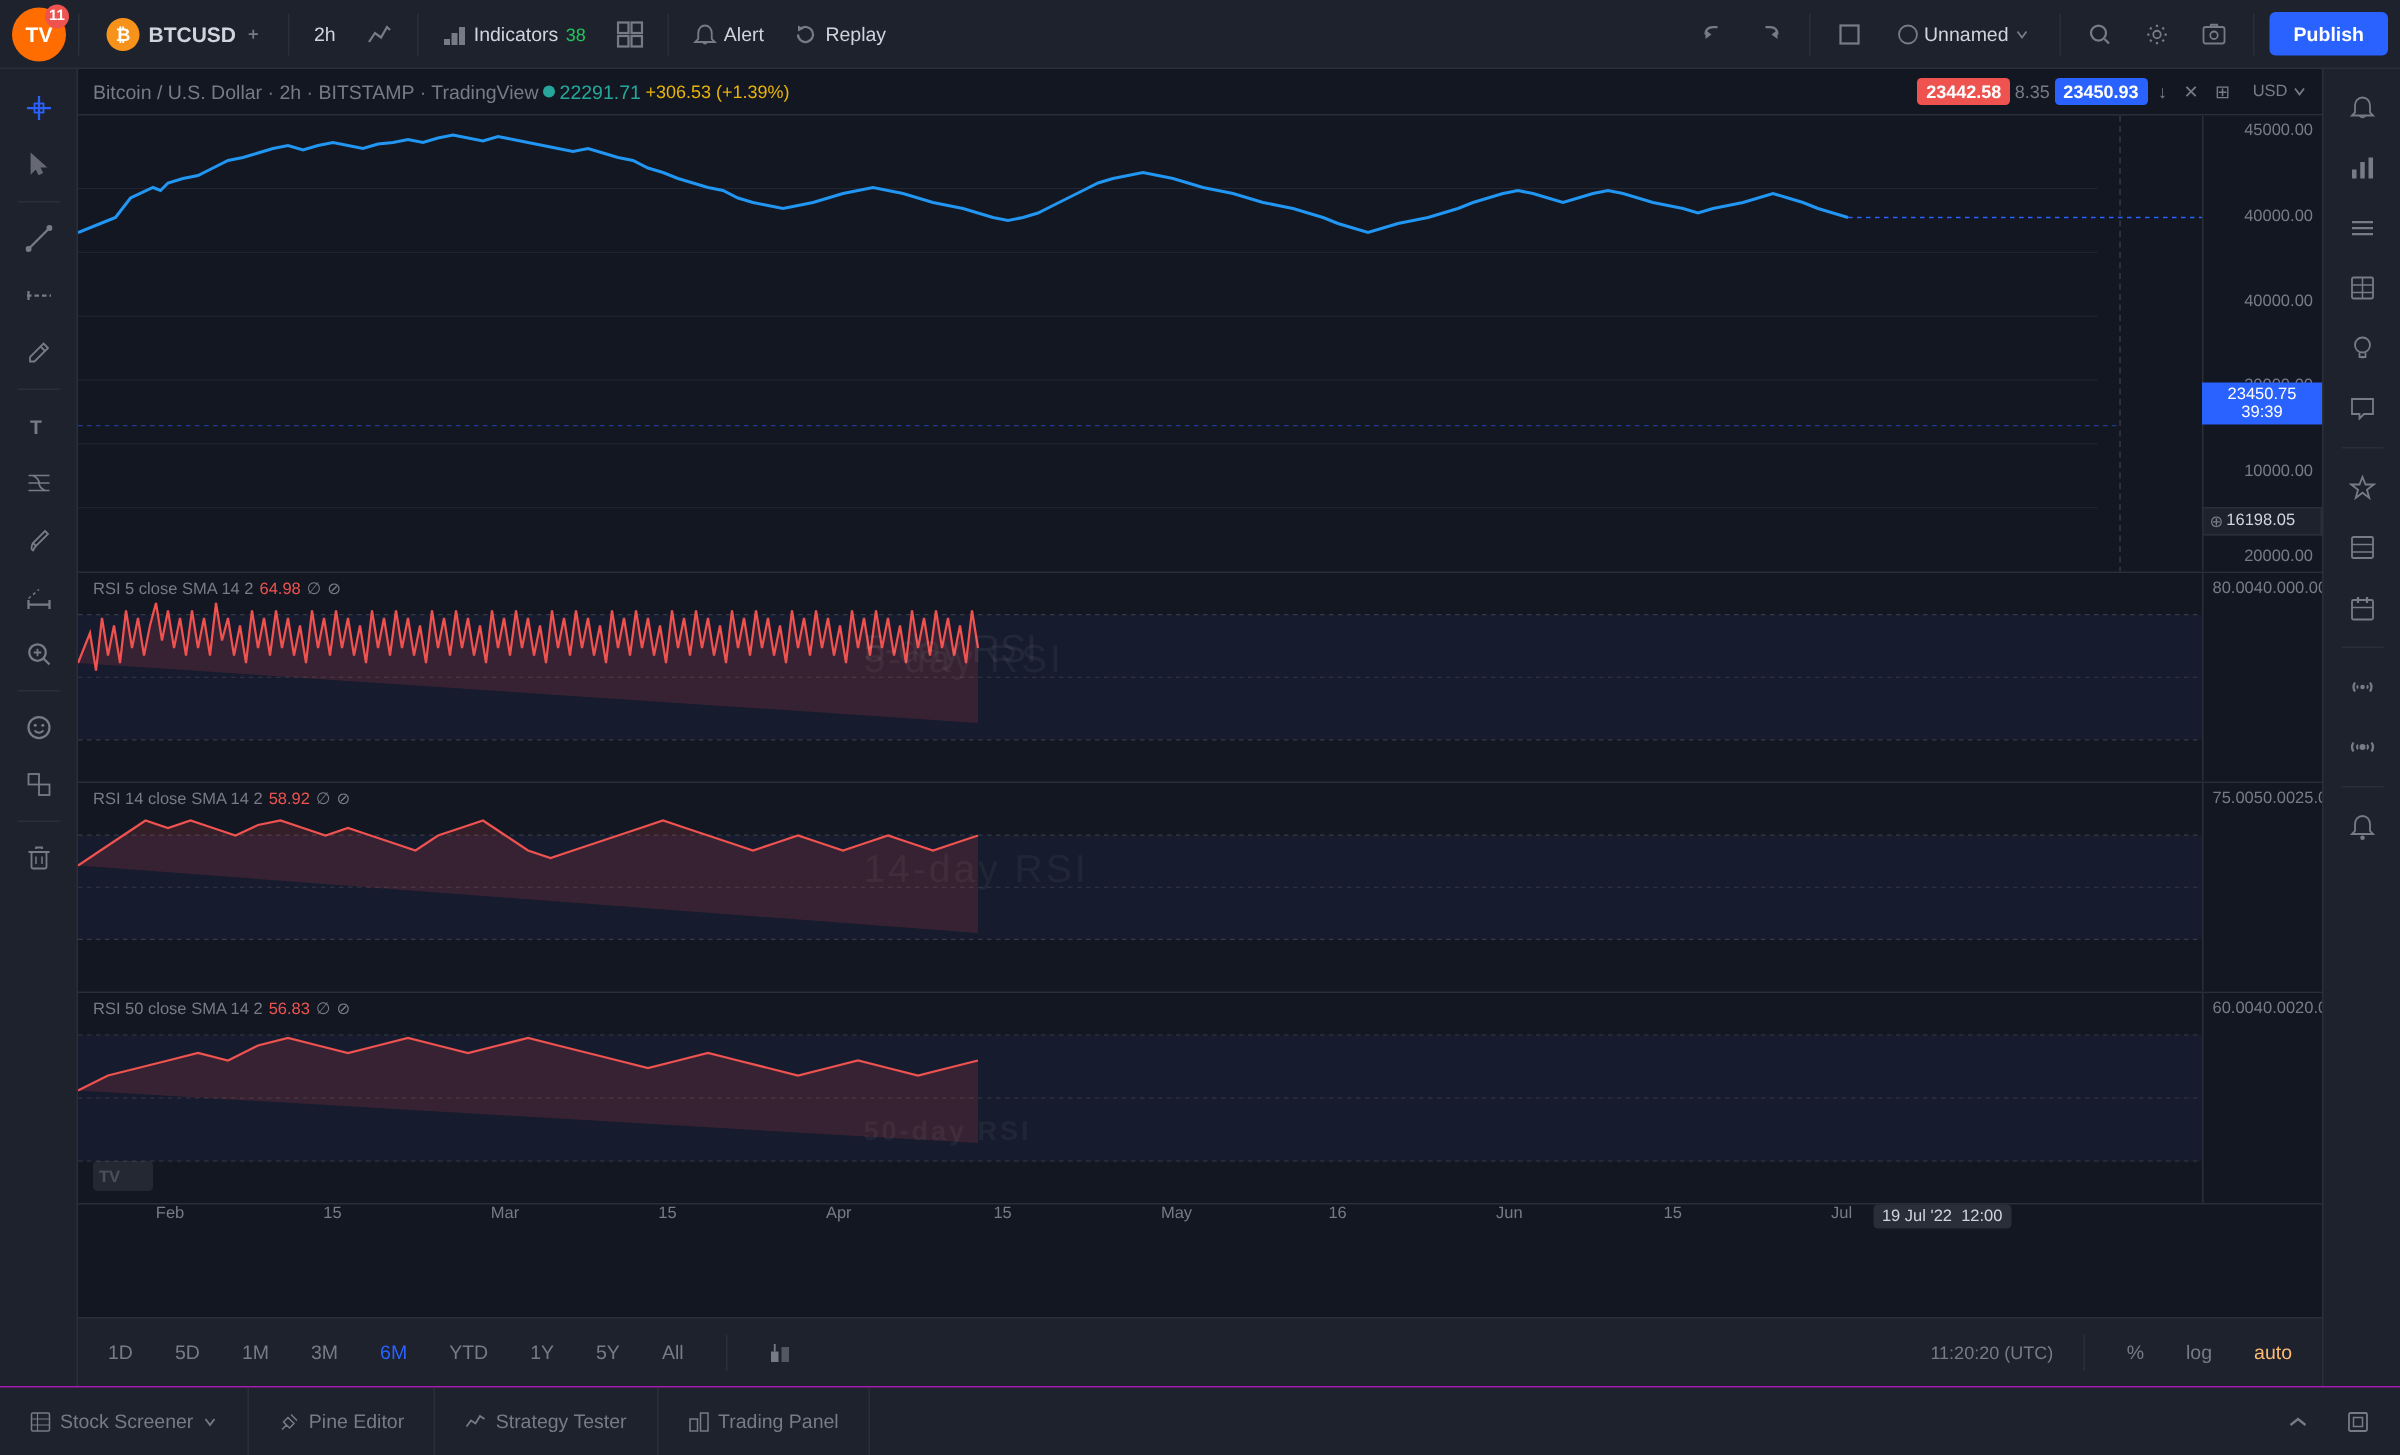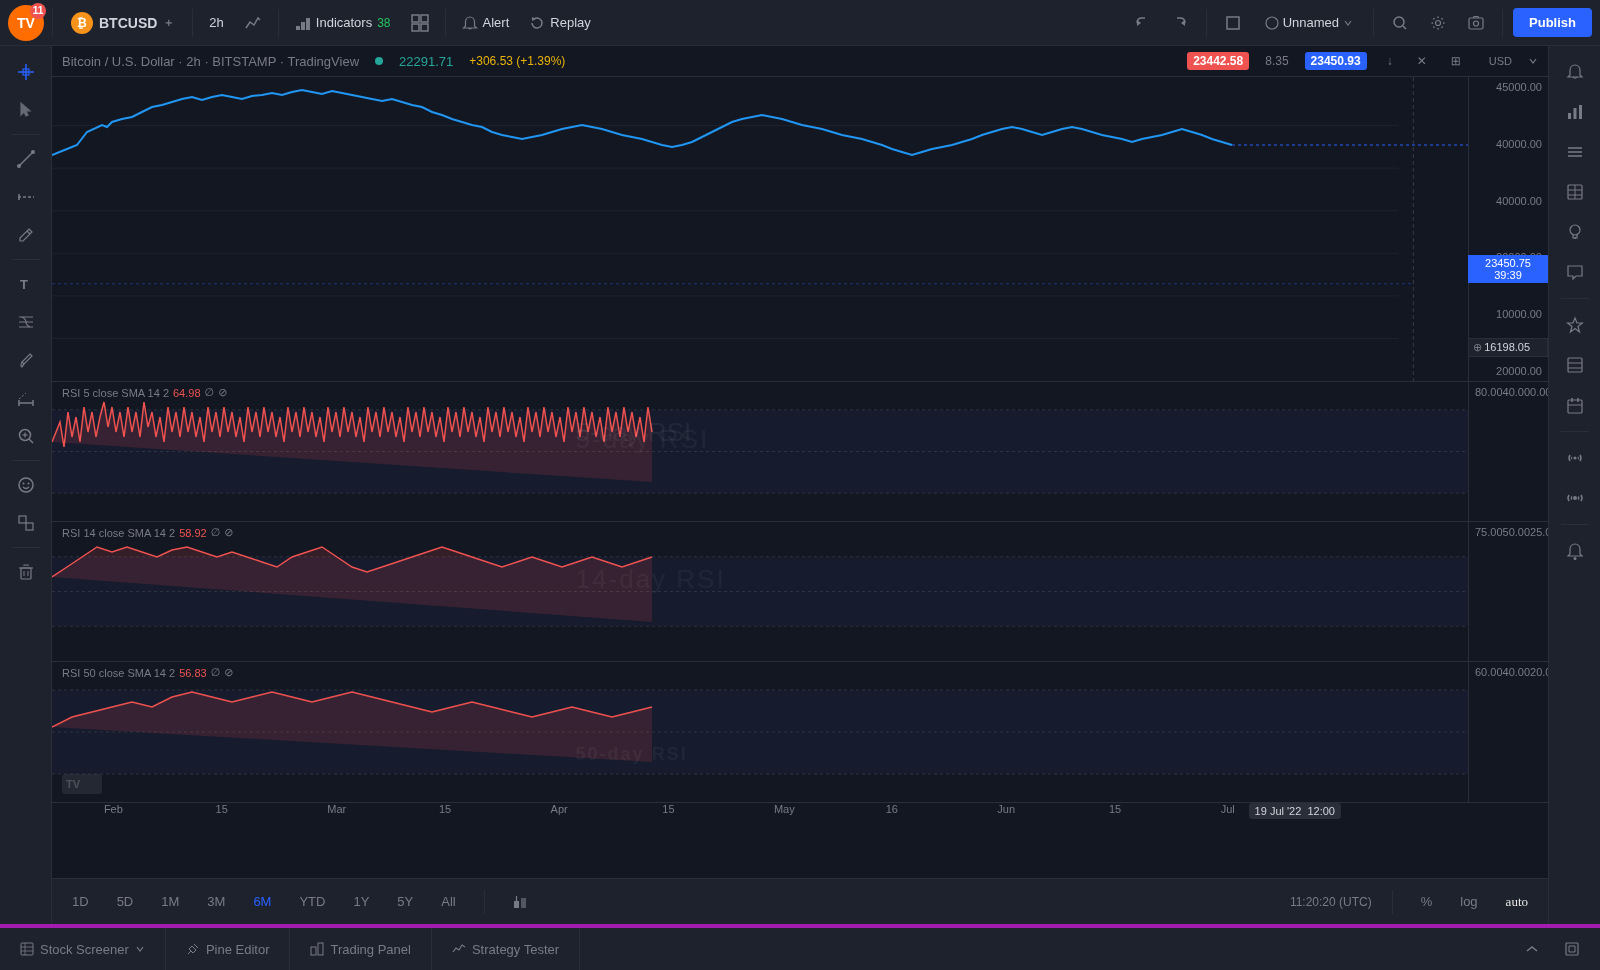--- a/index.html
+++ b/index.html
@@ -100,7 +100,7 @@
       display: flex;
       align-items: center;
       padding: 6px 10px;
-      gap: 16px;
+      gap: 3px;
       border-bottom: 1px solid #2a2e39;
       background: #131722;
       flex-wrap: wrap;

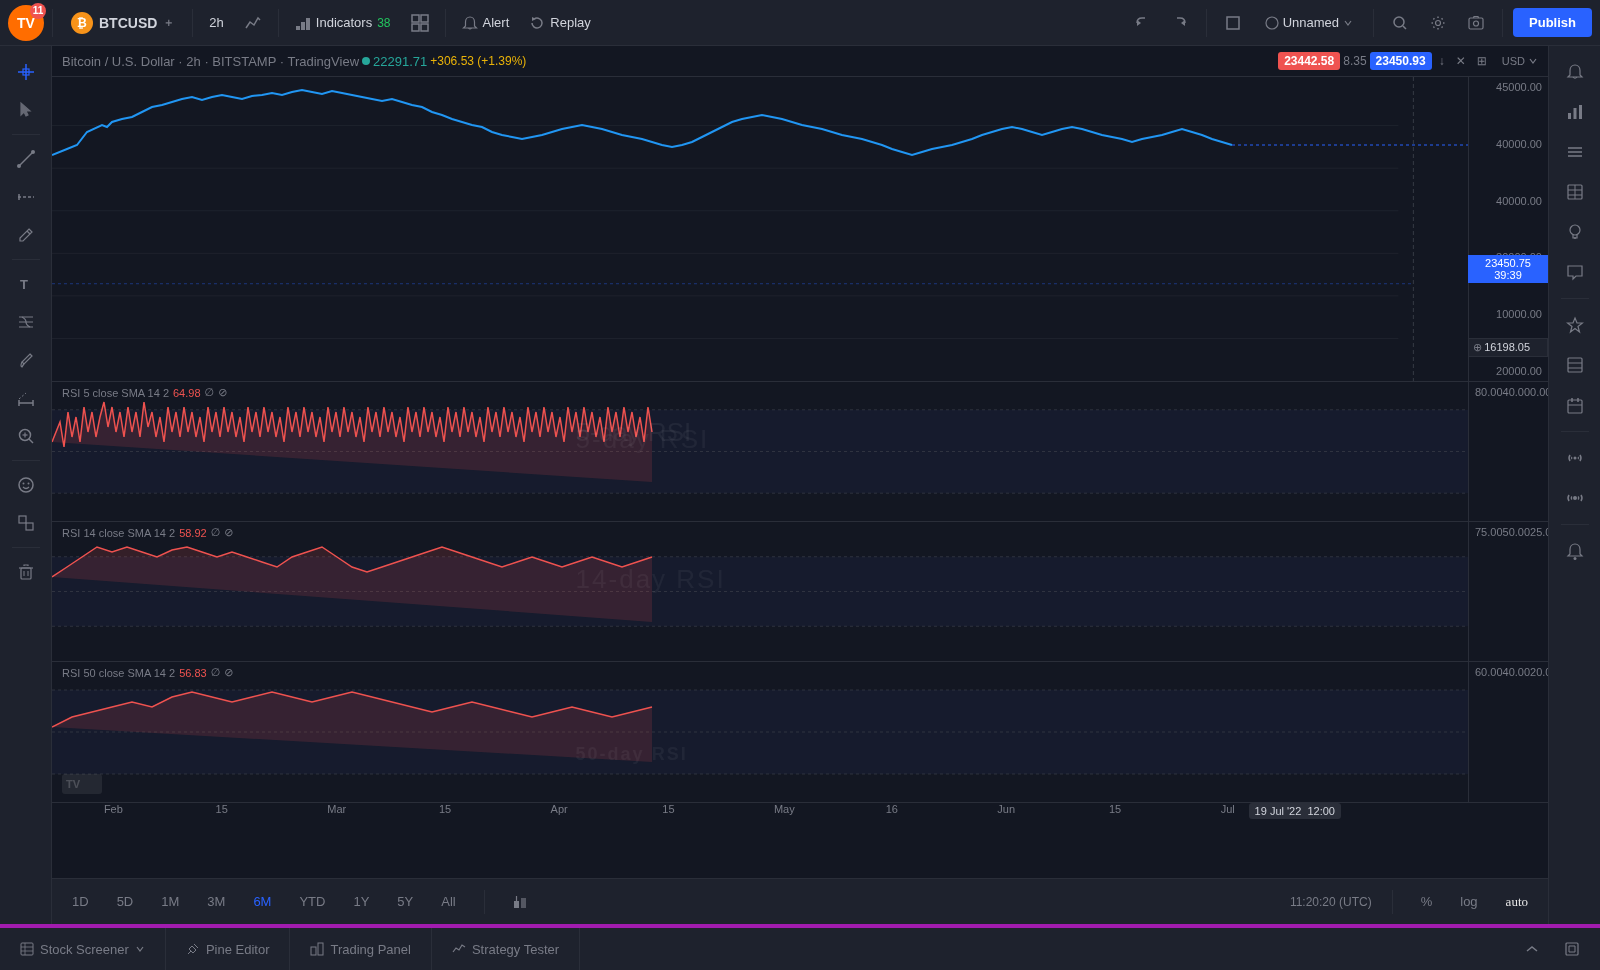--- a/index.html
+++ b/index.html
@@ -662,7 +662,7 @@
       <div class="bottom-sep"></div>
       <div class="period-btn">%</div>
       <div class="period-btn">log</div>
-      <div class="period-btn" style="color:#e5e5e5;font-family:Liberation Serif, serif;">auto</div>
+      <div class="period-btn" style="color:#fdba74;">auto</div>
     </div>
 
   </div>

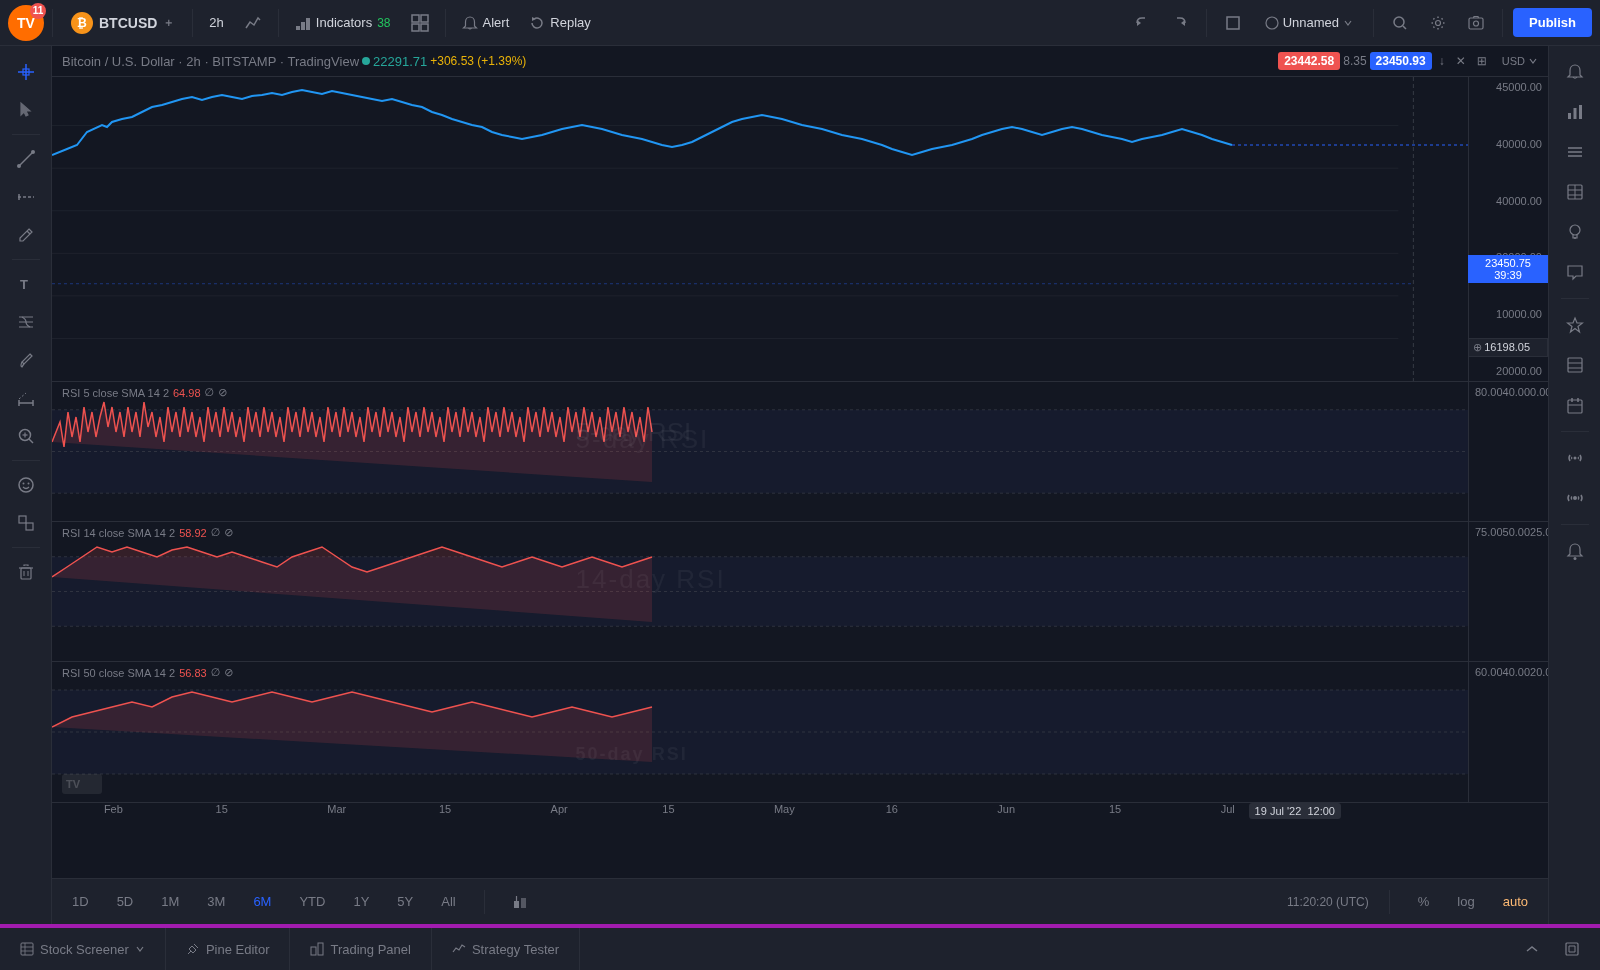--- a/index.html
+++ b/index.html
@@ -213,7 +213,7 @@
     .bottom-panel {
       height: 46px;
       background: #1e222d;
-      border-top: 4px solid #a21caf;
+      border-top: 1px solid #a21caf;
       display: flex;
       align-items: stretch;
     }

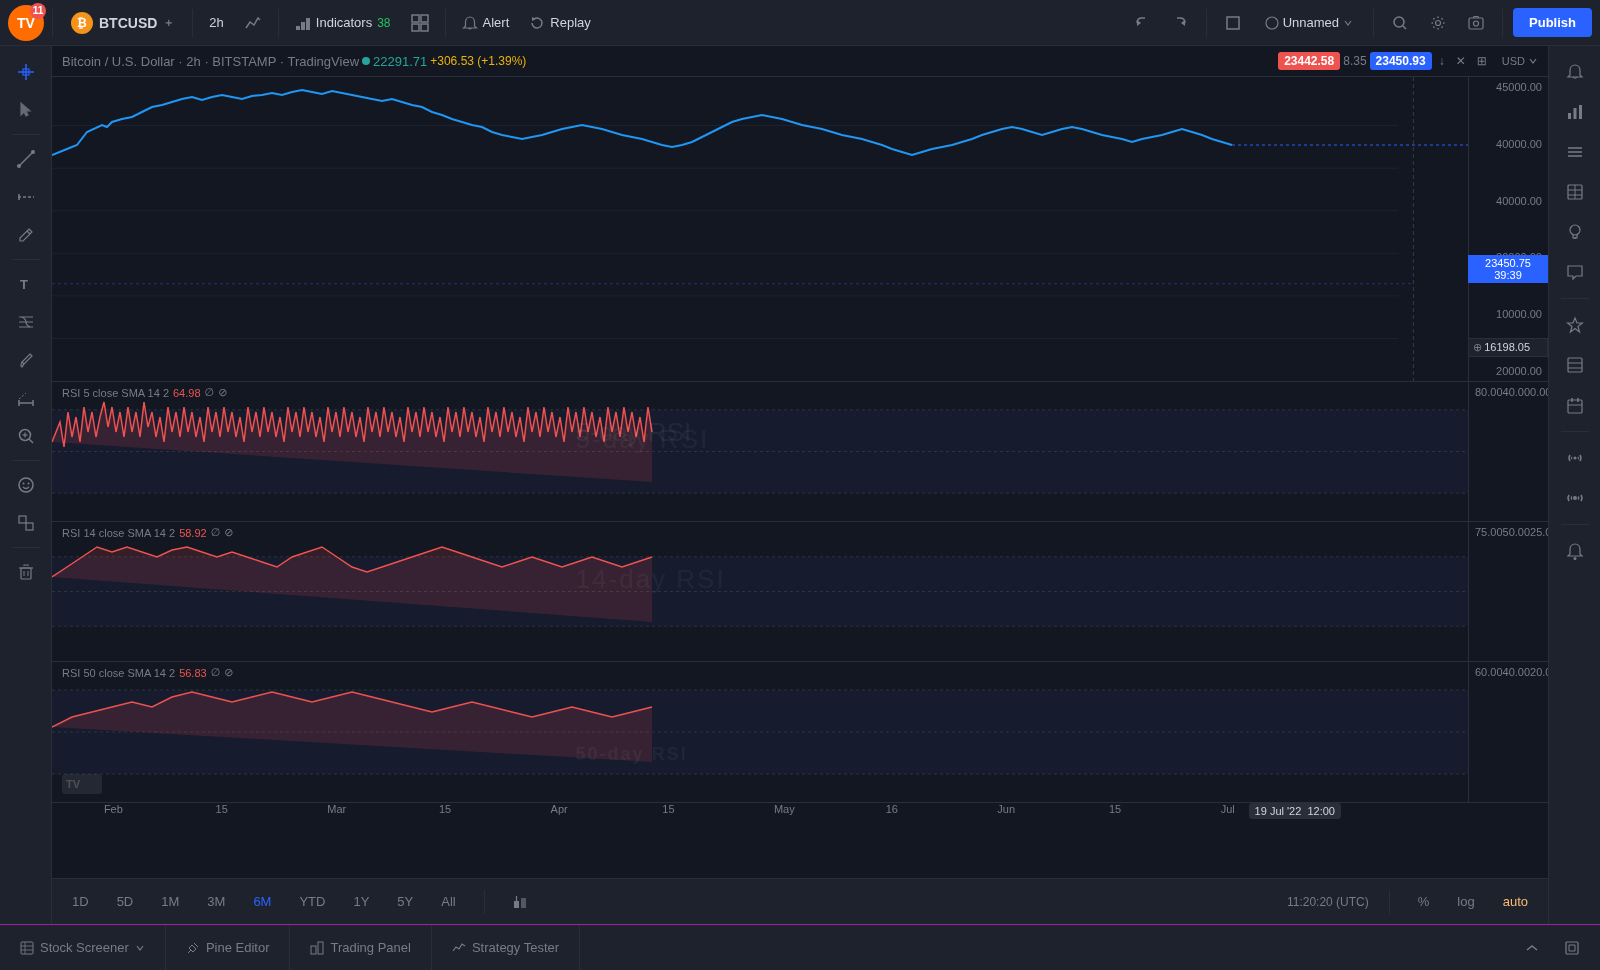--- a/index.html
+++ b/index.html
@@ -781,16 +781,16 @@
   </div>
   <div class="panel-tab">
     <svg width="14" height="14" viewBox="0 0 14 14" fill="none">
+        <polyline points="1,10 4,6 7,8 10,3 13,5" stroke="#787b86" stroke-width="1.2" fill="none"></polyline>
+      </svg>
+    <span>Strategy Tester</span>
+  </div>
+  <div class="panel-tab">
+    <svg width="14" height="14" viewBox="0 0 14 14" fill="none">
         <rect x="1" y="5" width="5" height="8" stroke="#787b86" stroke-width="1"></rect>
         <rect x="8" y="1" width="5" height="12" stroke="#787b86" stroke-width="1"></rect>
       </svg>
     <span>Trading Panel</span>
-  </div>
-  <div class="panel-tab">
-    <svg width="14" height="14" viewBox="0 0 14 14" fill="none">
-        <polyline points="1,10 4,6 7,8 10,3 13,5" stroke="#787b86" stroke-width="1.2" fill="none"></polyline>
-      </svg>
-    <span>Strategy Tester</span>
   </div>
   <div class="panel-tab-spacer"></div>
   <div class="panel-controls">

